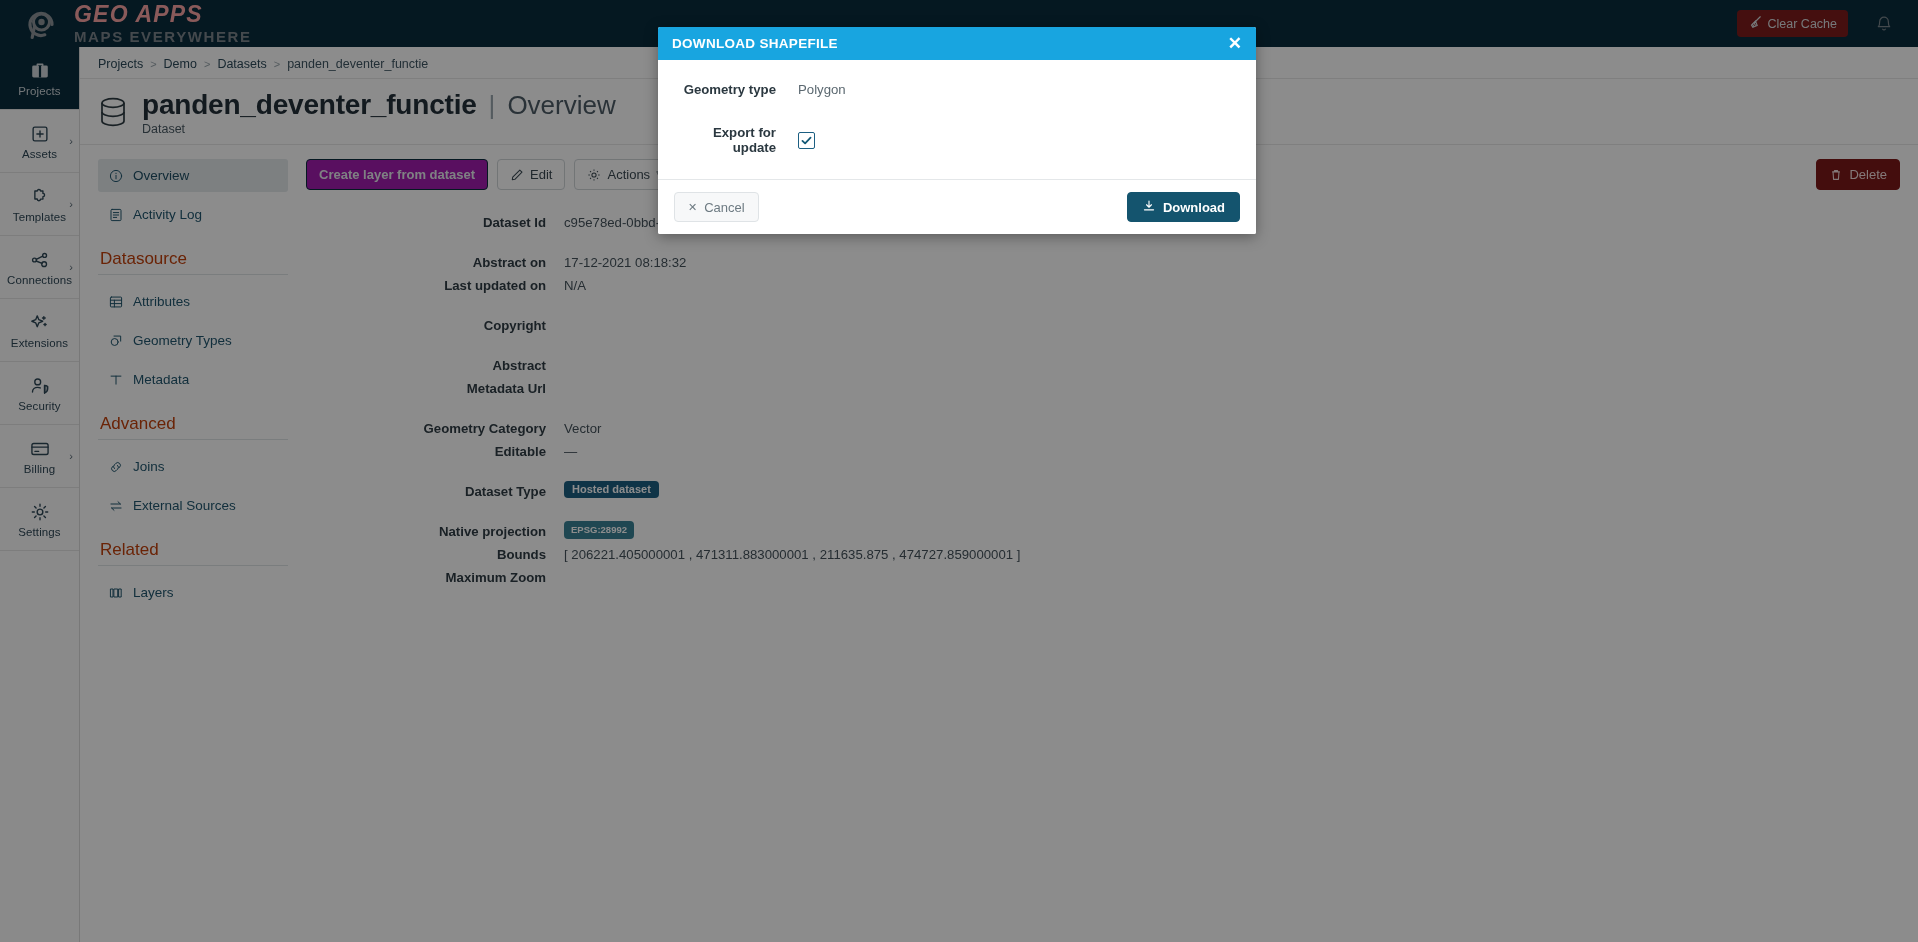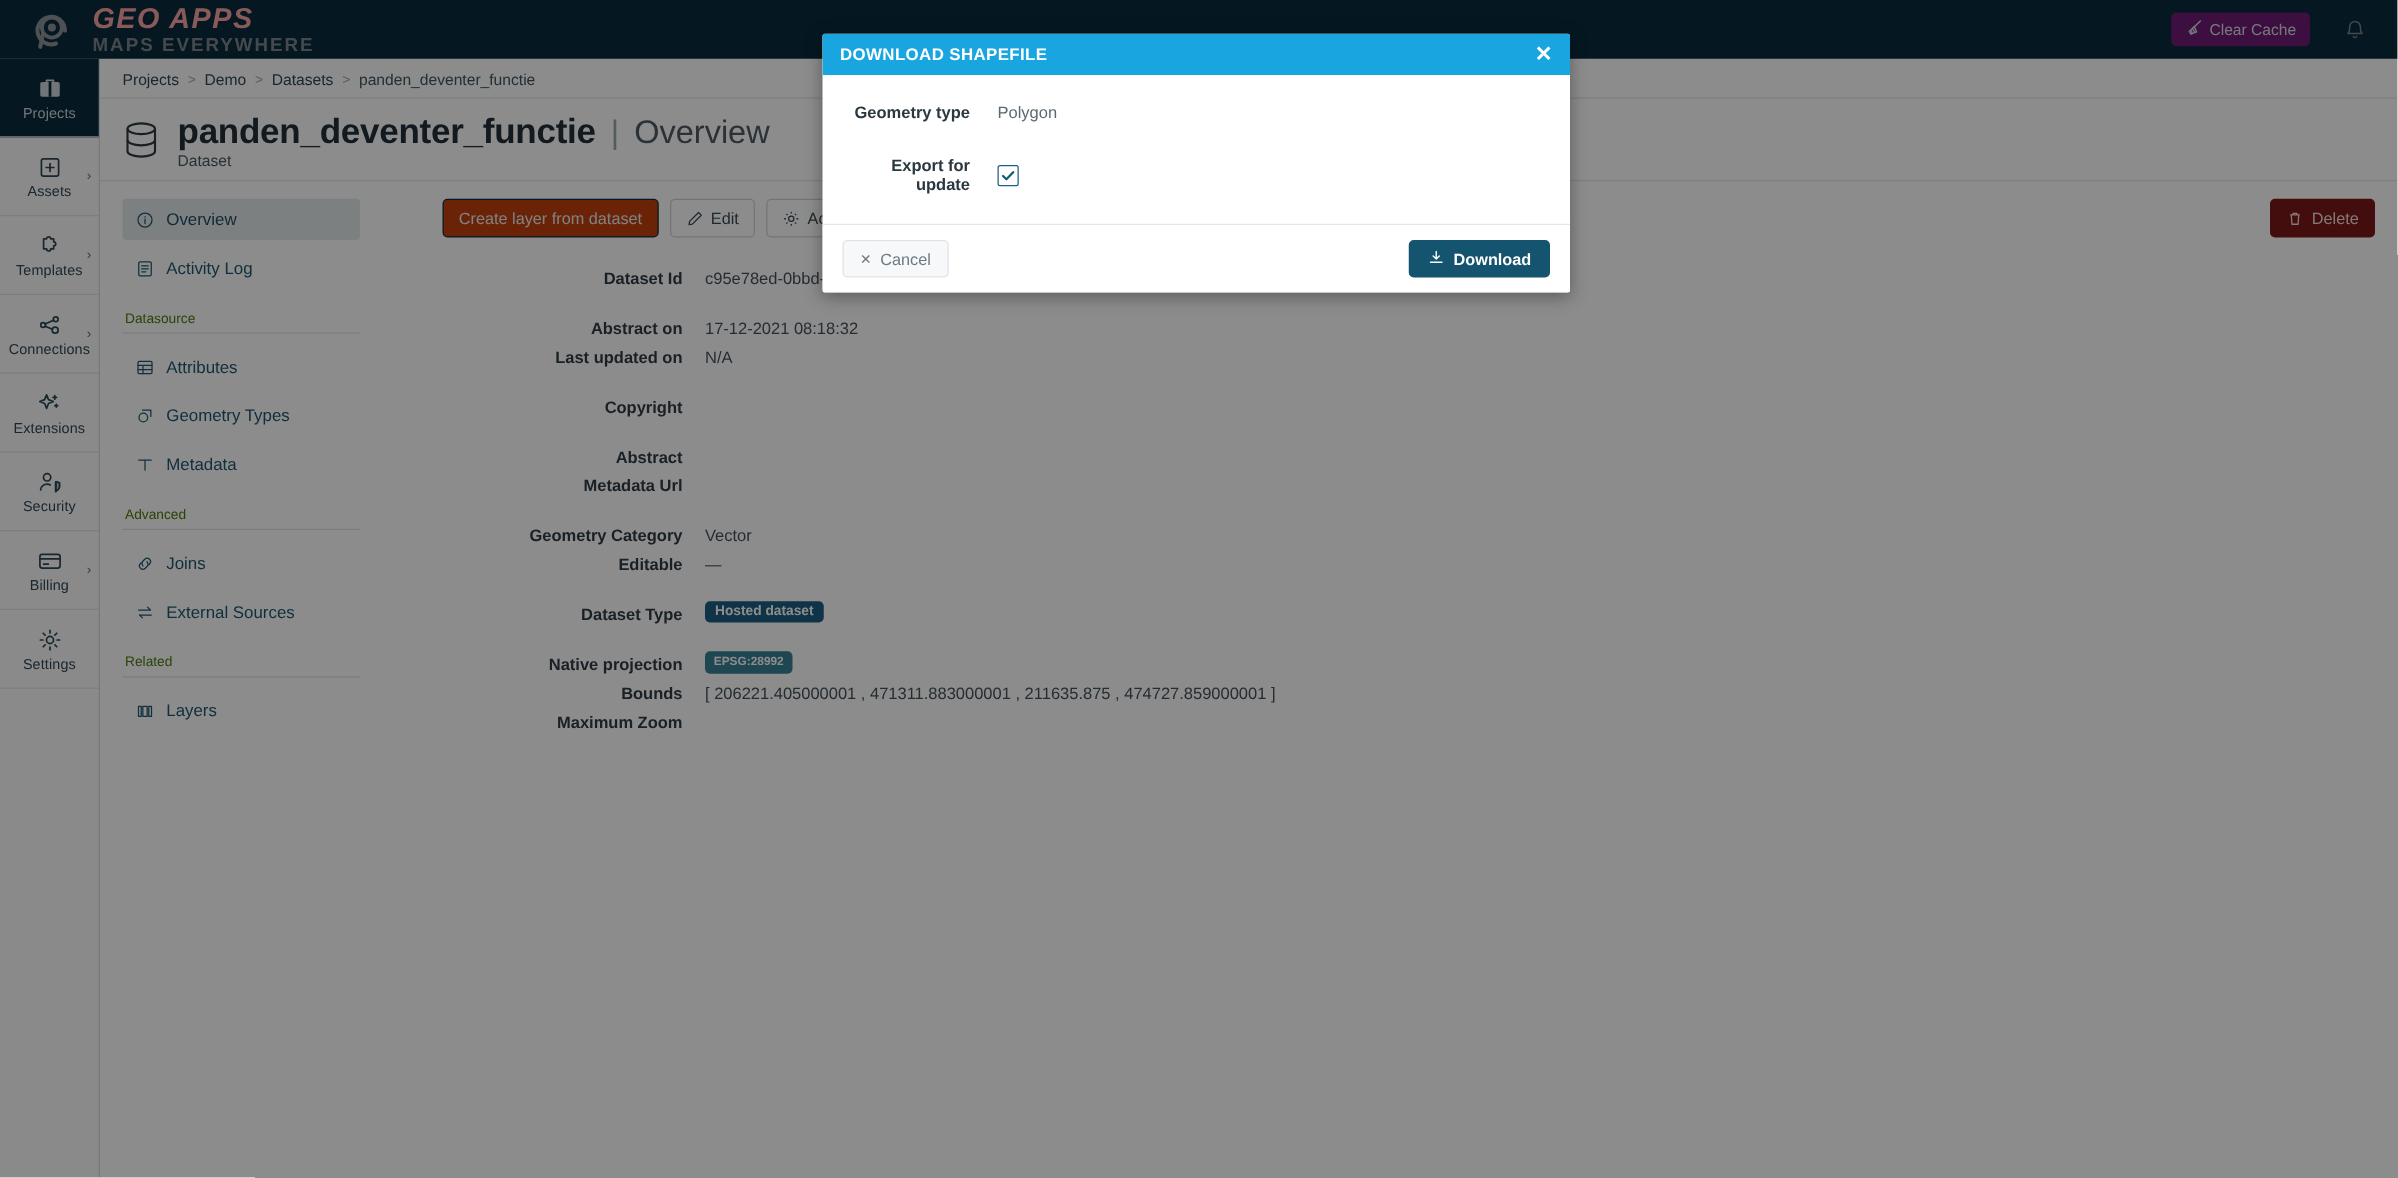--- a/index.html
+++ b/index.html
@@ -31,7 +31,7 @@
   }
   .topbar-right { display: flex; align-items: center; gap: 26px; padding-right: 24px; }
   .clear-cache-btn {
-    background: #701a75; color: #d7dde0; border: none; border-radius: 4px;
+    background: #7f1d1d; color: #d7dde0; border: none; border-radius: 4px;
     height: 27px; padding: 0 11px; font-size: 12.5px; display: flex;
     align-items: center; gap: 6px; cursor: pointer;
   }

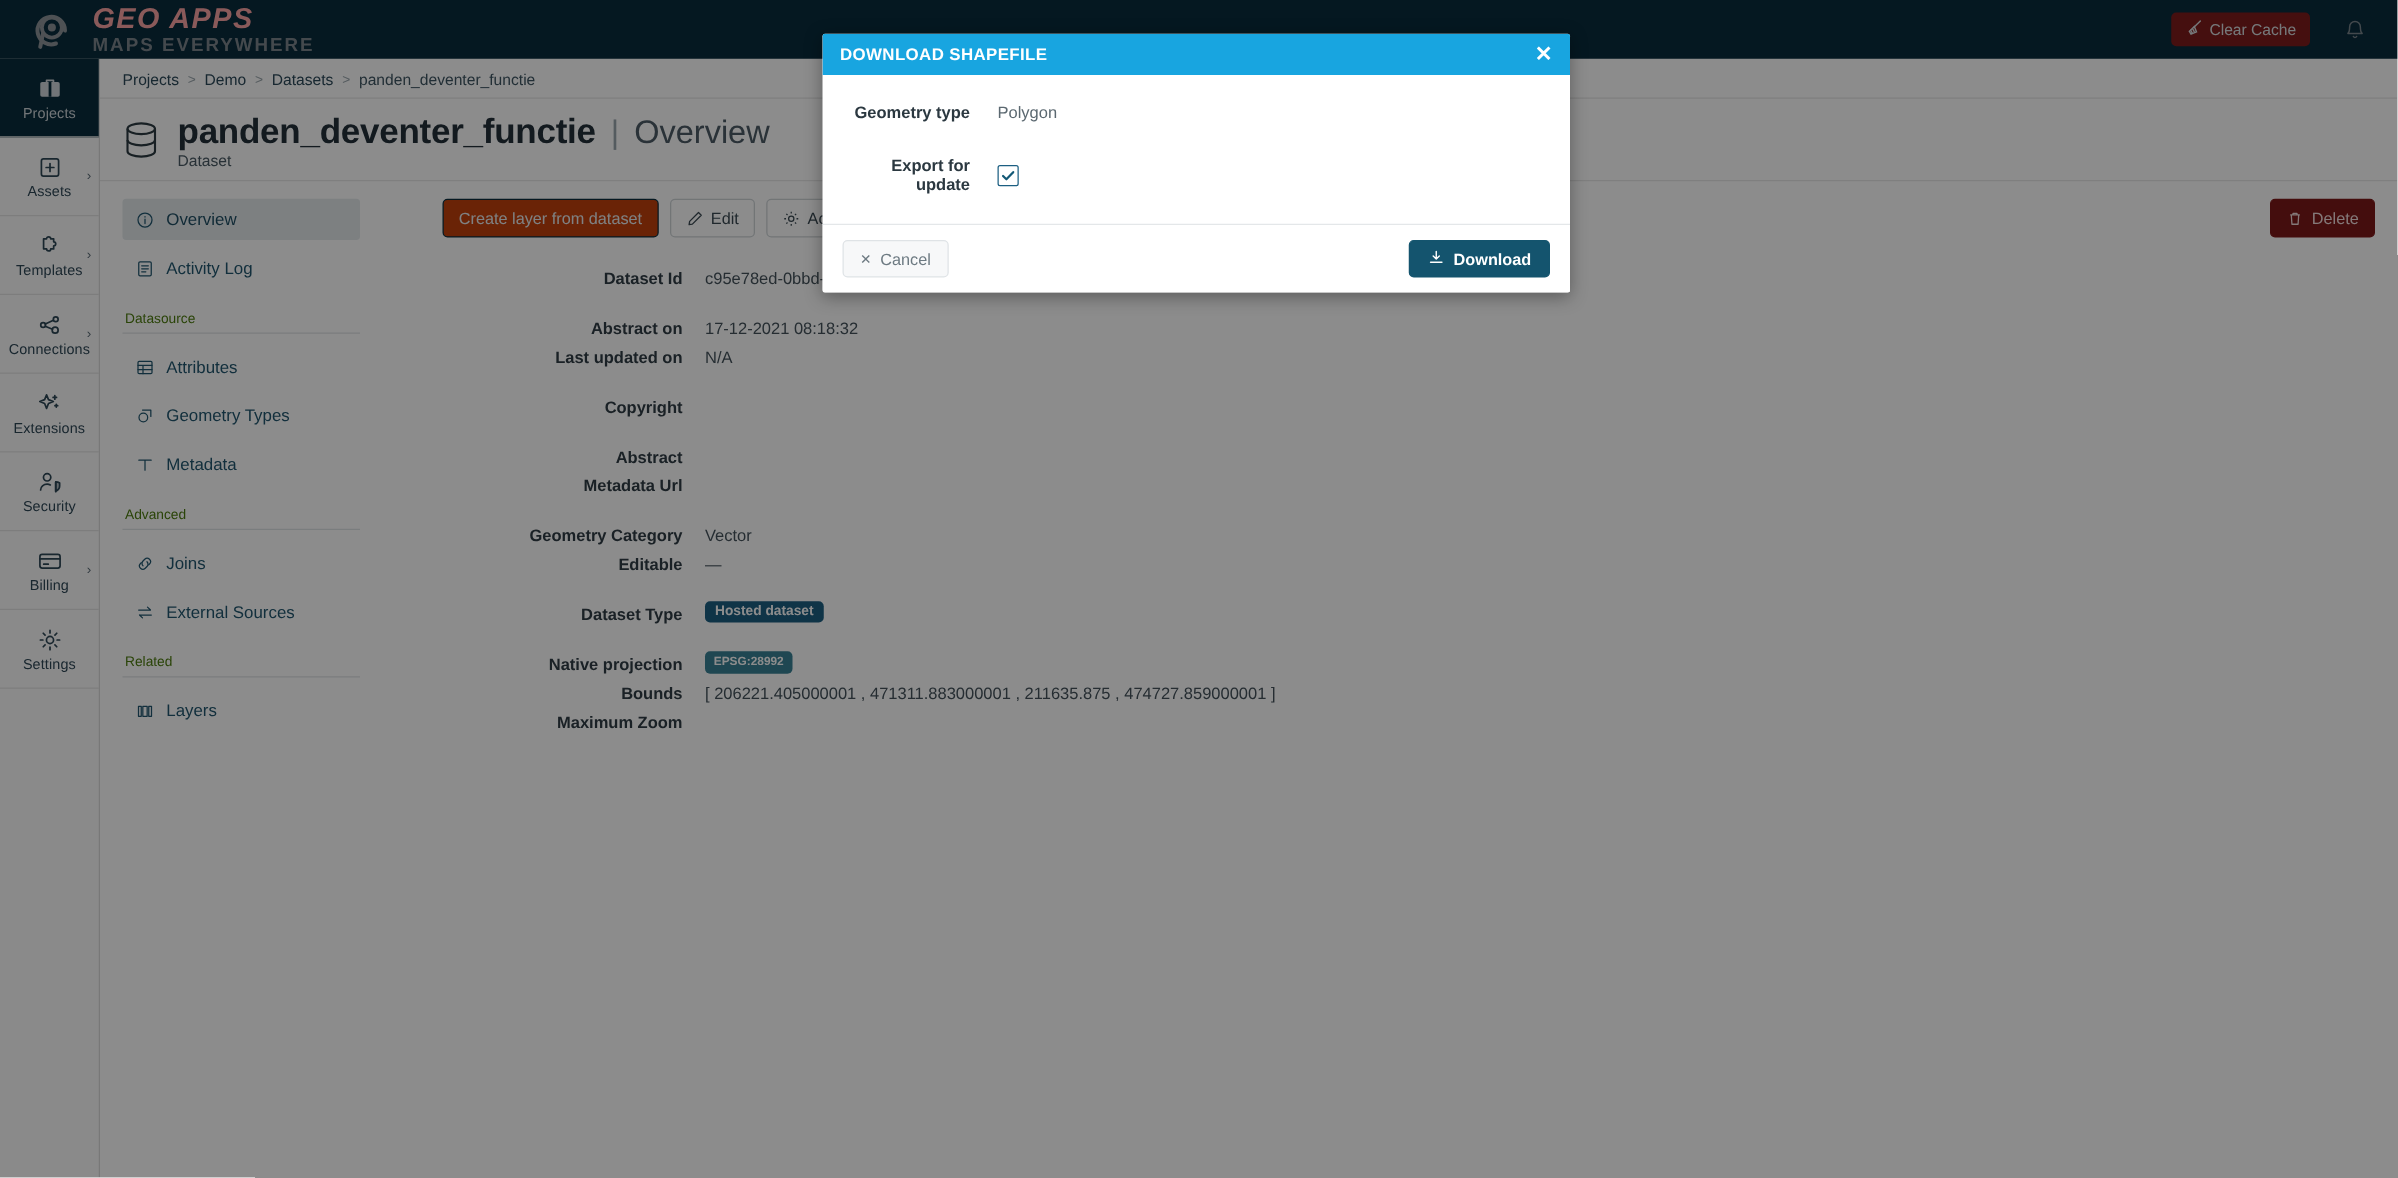--- a/index.html
+++ b/index.html
@@ -104,7 +104,7 @@
     align-items: center; gap: 6px; padding: 0 12px; cursor: pointer;
     border: 1px solid #cfd5d8; background: #fff; color: #3b4a53;
   }
-  .btn-primary { background: #c2410c; color: #e7ecef; border-color: #0a2c3d; font-weight: 400; margin-left: 48px; }
+  .btn-primary { background: #a21caf; color: #e7ecef; border-color: #0a2c3d; font-weight: 700; }
   .btn-danger { background: #7d1818; color: #f0dcdc; border-color: #7d1818; }
   .btn-delete-wrap { position: absolute; right: 0; top: 0; }
   .btn .bico { width: 14px; height: 14px; }

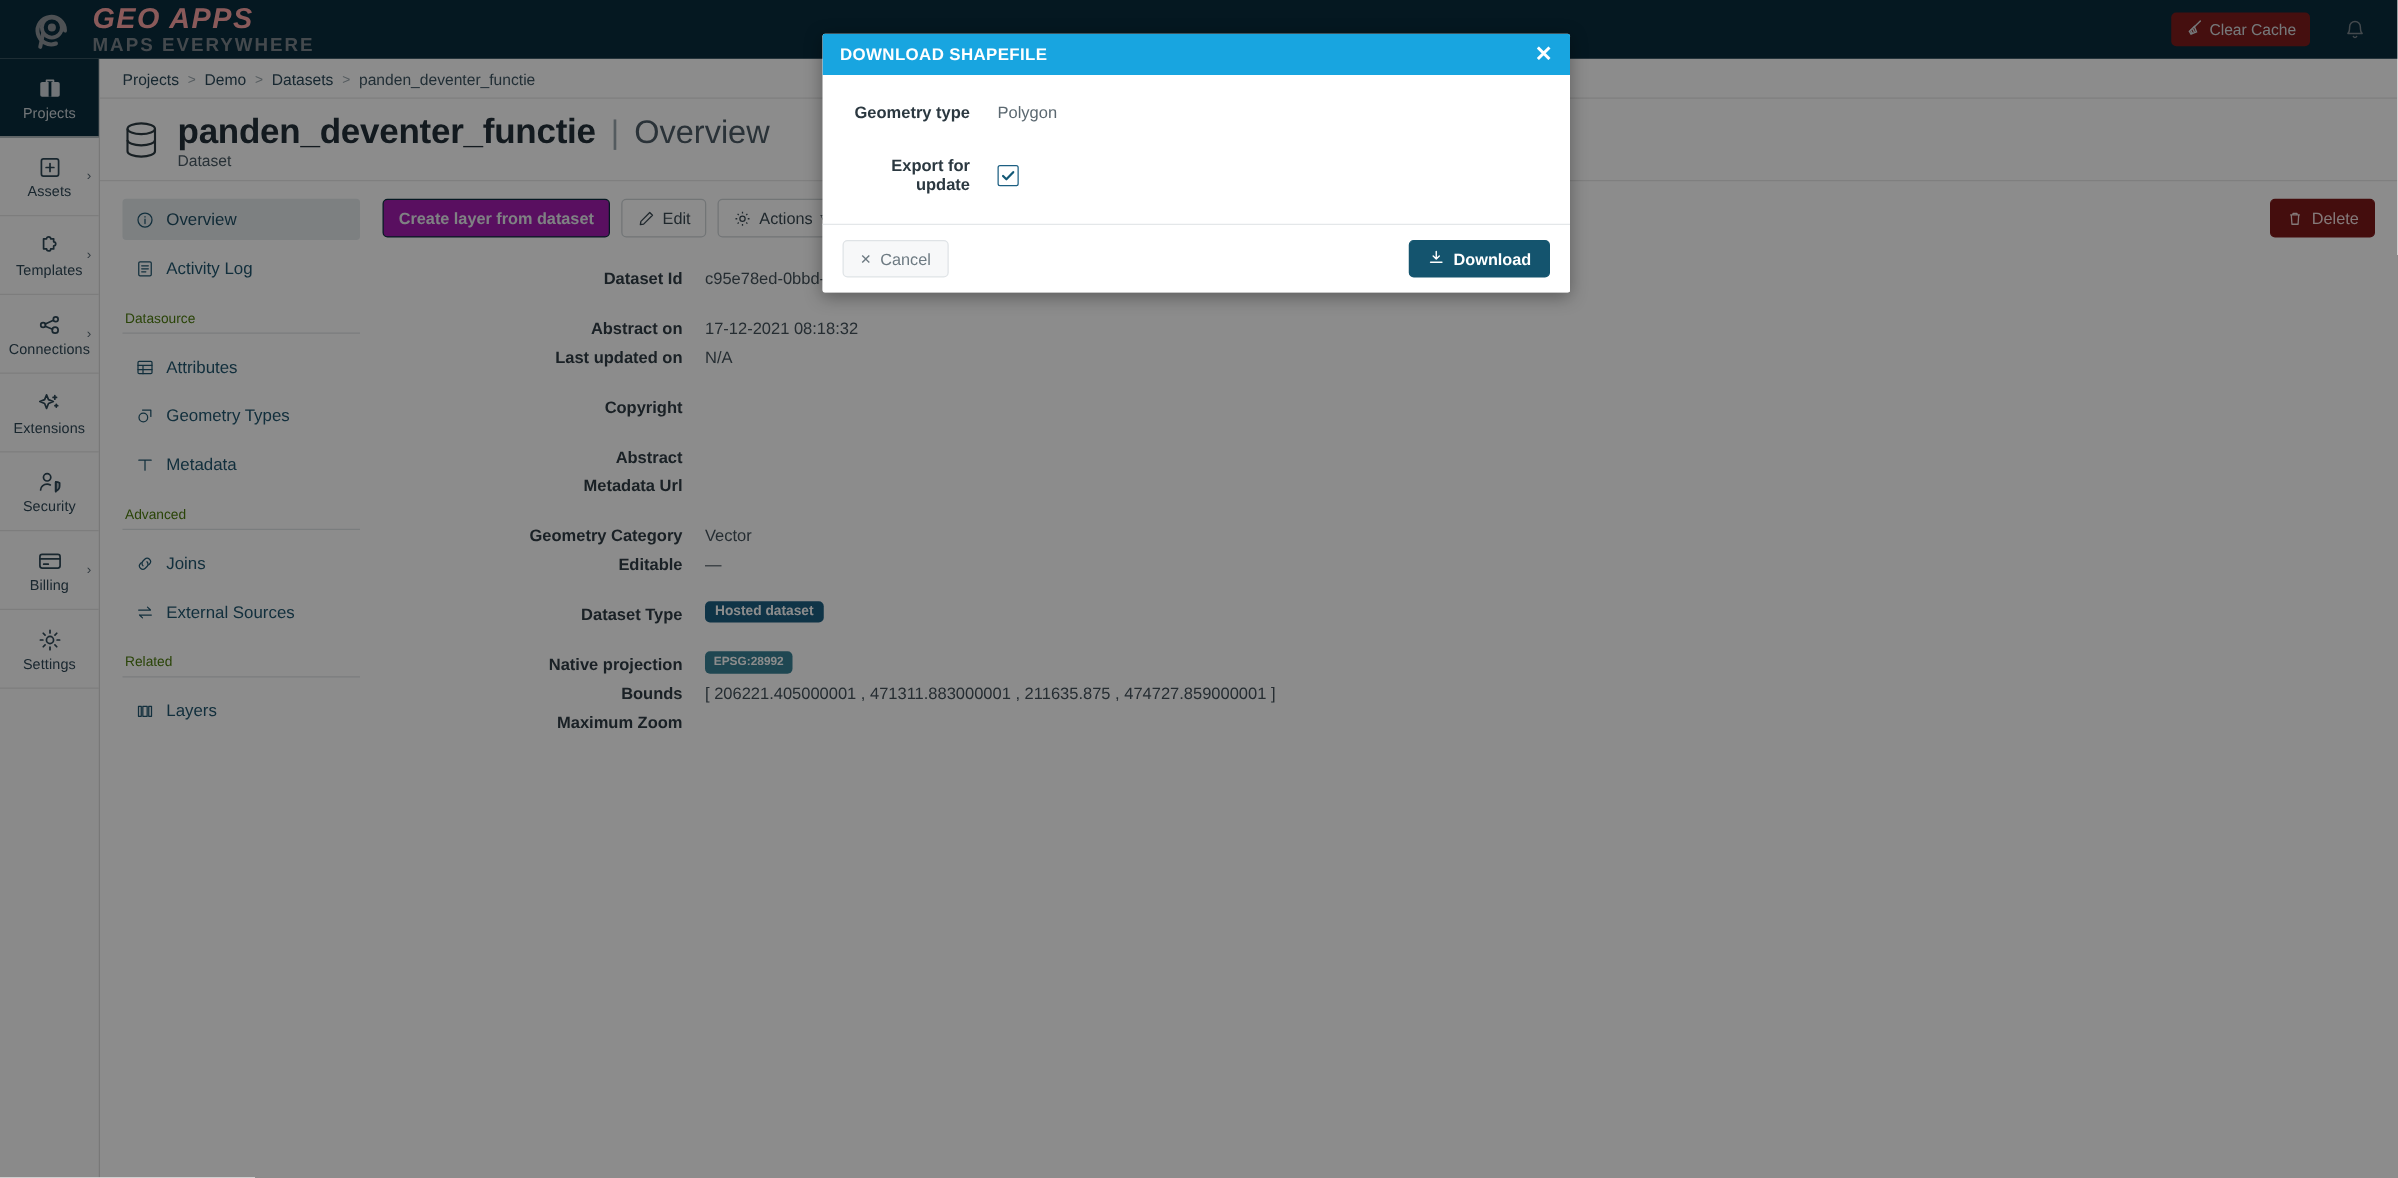--- a/index.html
+++ b/index.html
@@ -91,7 +91,7 @@
   .secnav-item.active { background: #e3e9ec; color: #1f4e63; }
   .secnav-item .sn-ico { width: 16px; height: 16px; flex: 0 0 16px; }
   .secnav-group {
-    font-size: 11px; color: #4d7c0f; font-weight: 400;
+    font-size: 17px; color: #c2410c; font-weight: 400;
     margin: 18px 0 5px 2px;
   }
   .secnav-rule { border: none; border-top: 1px solid #dfe3e5; margin: 0 0 10px 0; }

